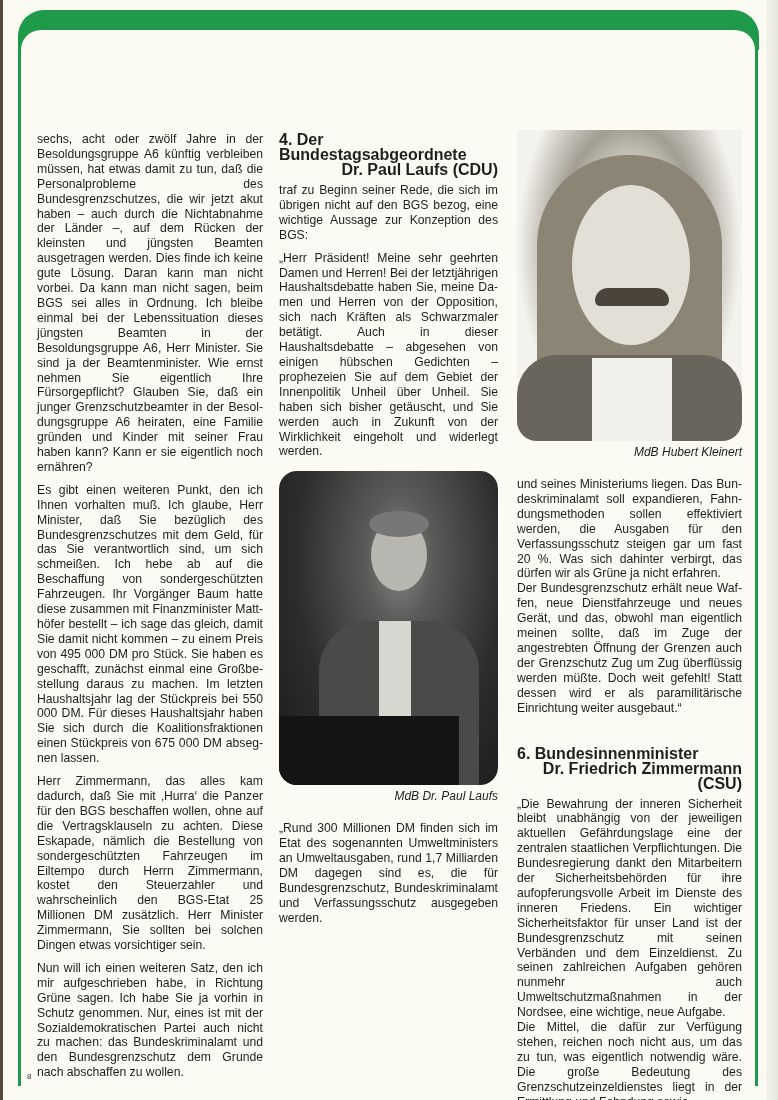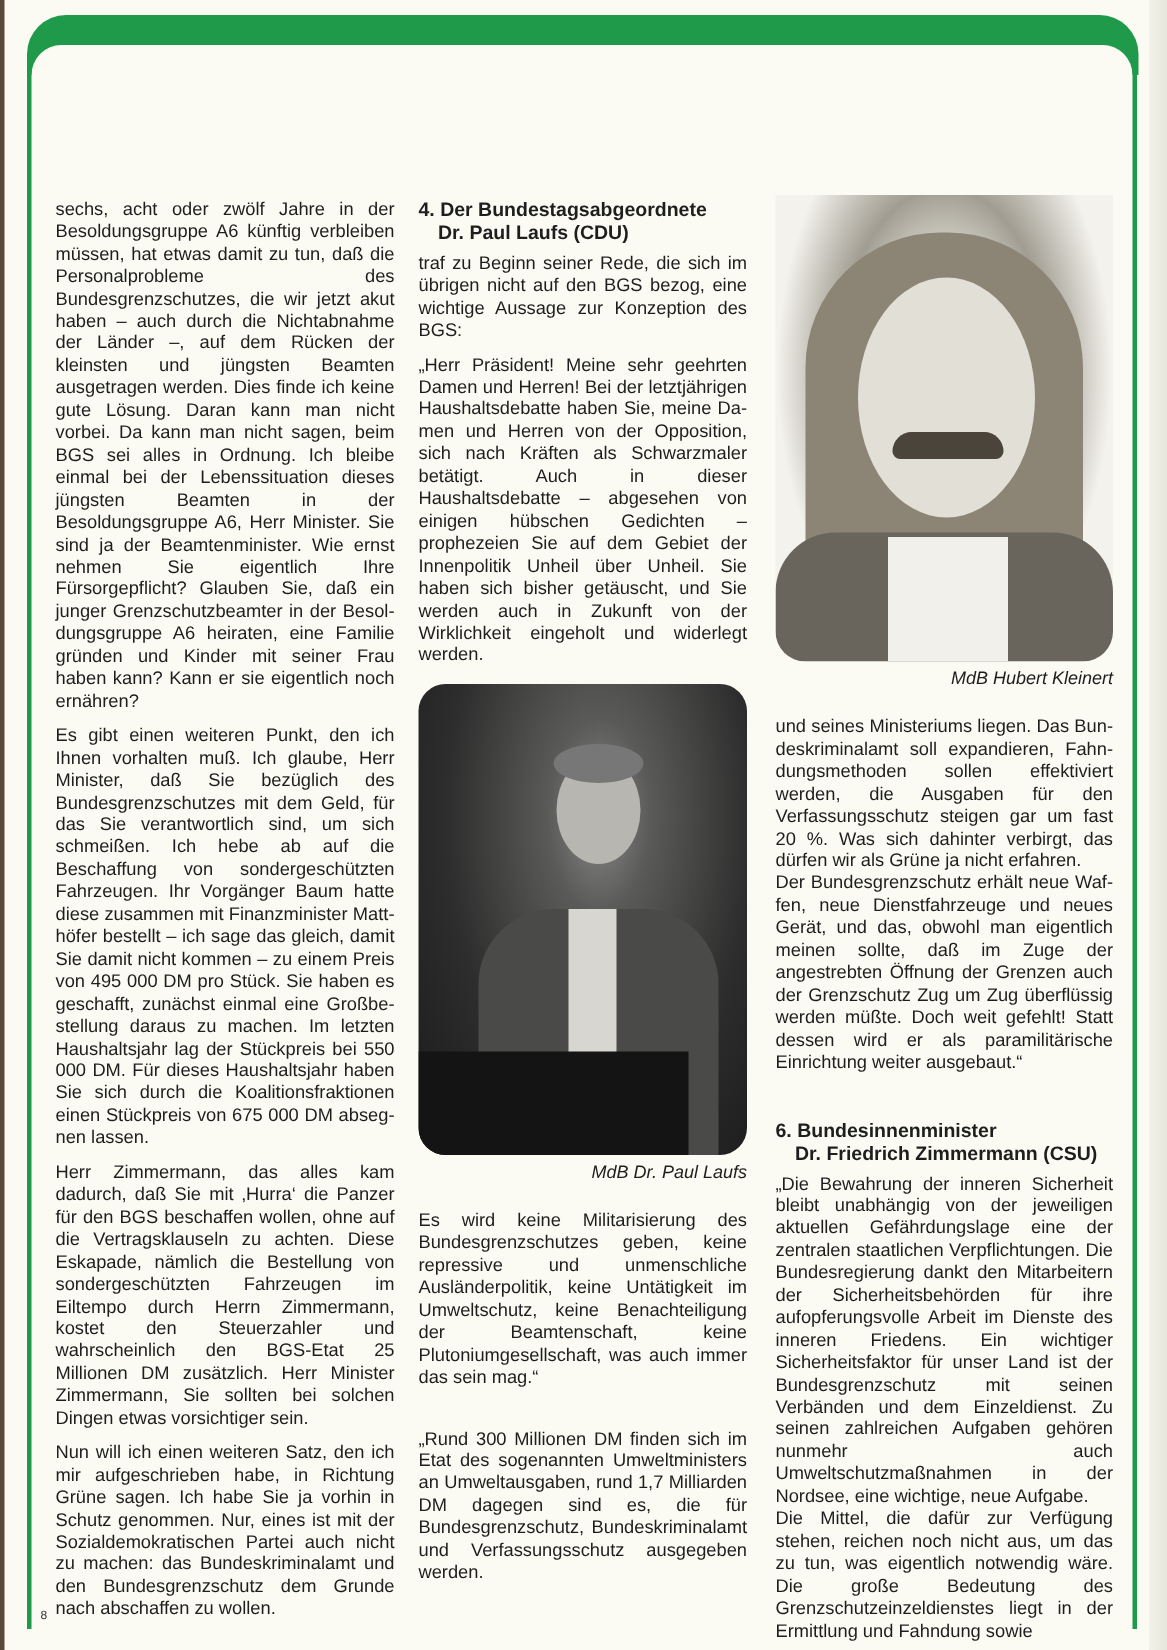--- a/index.html
+++ b/index.html
@@ -51,7 +51,7 @@
   .col-right { left: 517px; width: 225px; }
 
   .heading {
-    font-weight: bold; font-size: 13px; line-height: 15px;
+    font-weight: bold; font-size: 16px; line-height: 15px;
     margin: 0 0 6px 0; text-align: left;
   }
   .heading .indent { display: block; padding-left: 13px; }

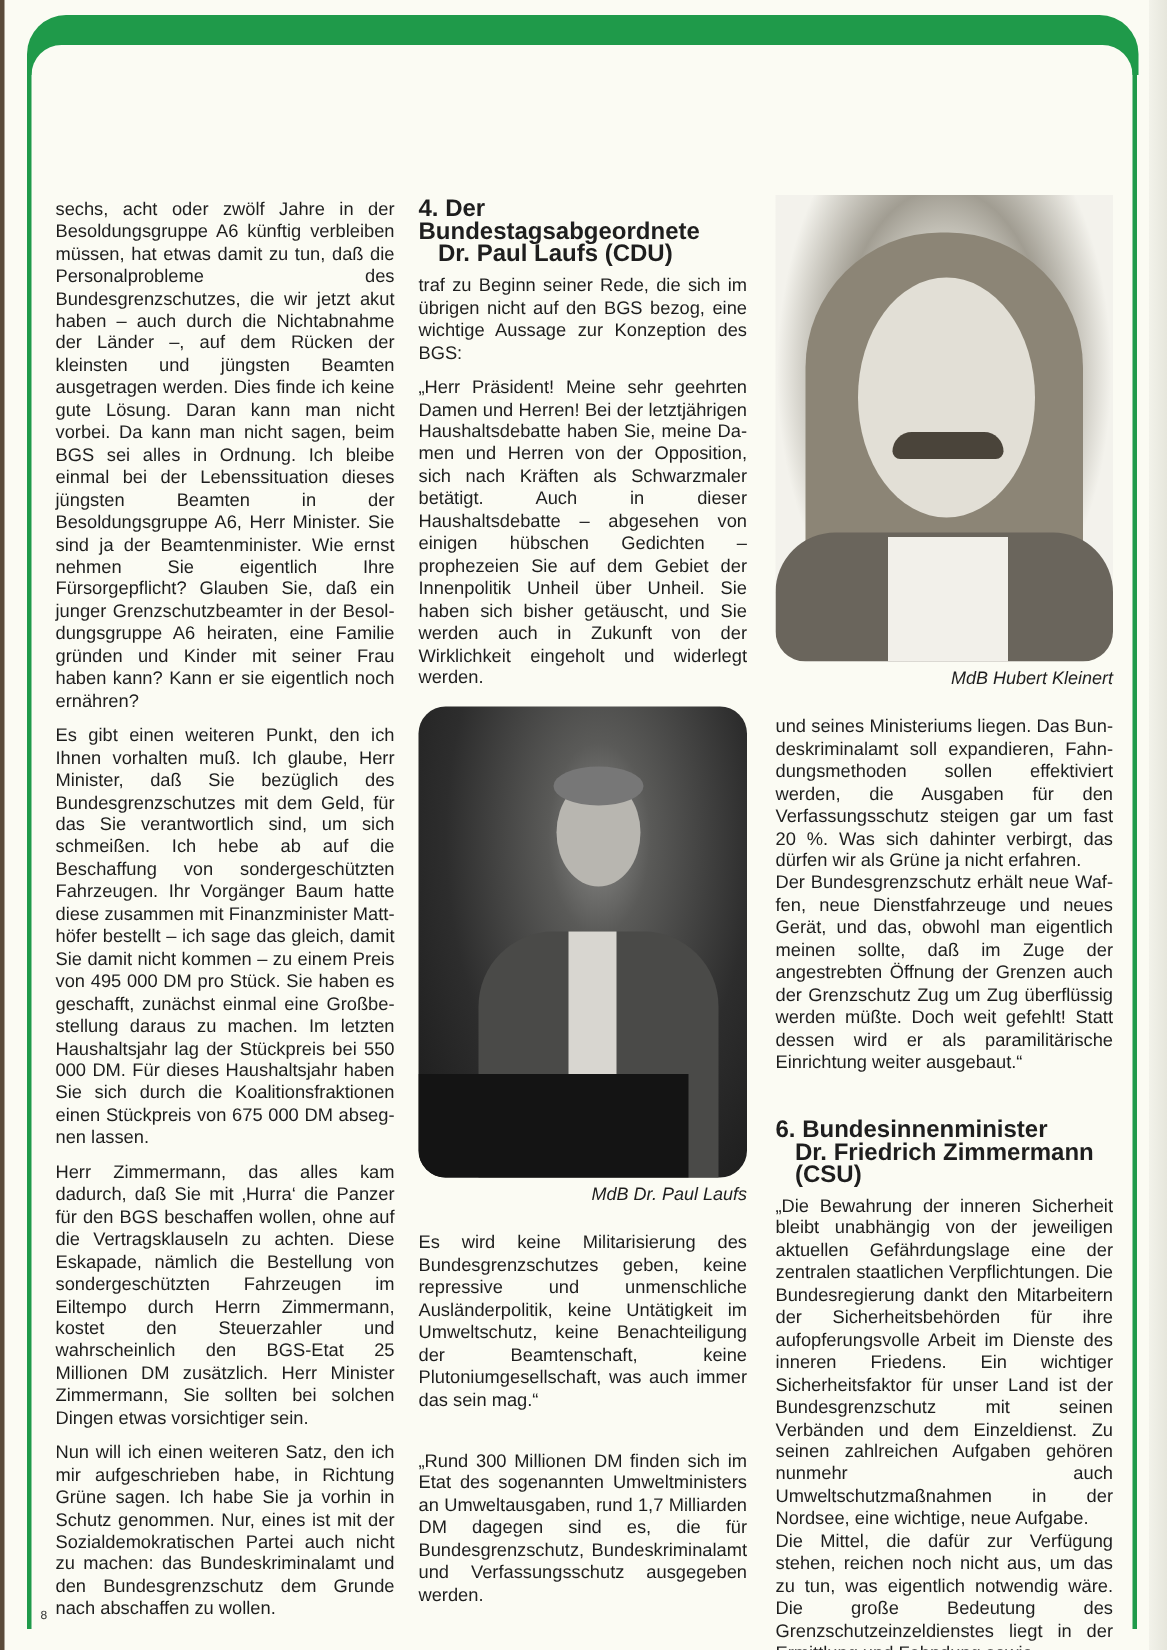--- a/index.html
+++ b/index.html
@@ -54,7 +54,7 @@
     font-weight: bold; font-size: 16px; line-height: 15px;
     margin: 0 0 6px 0; text-align: left;
   }
-  .heading .indent { display: block; padding-left: 13px; }
+  .heading .indent { display: block; padding-left: 13px; text-align: right; }
 
   .photo {
     position: relative; overflow: hidden;

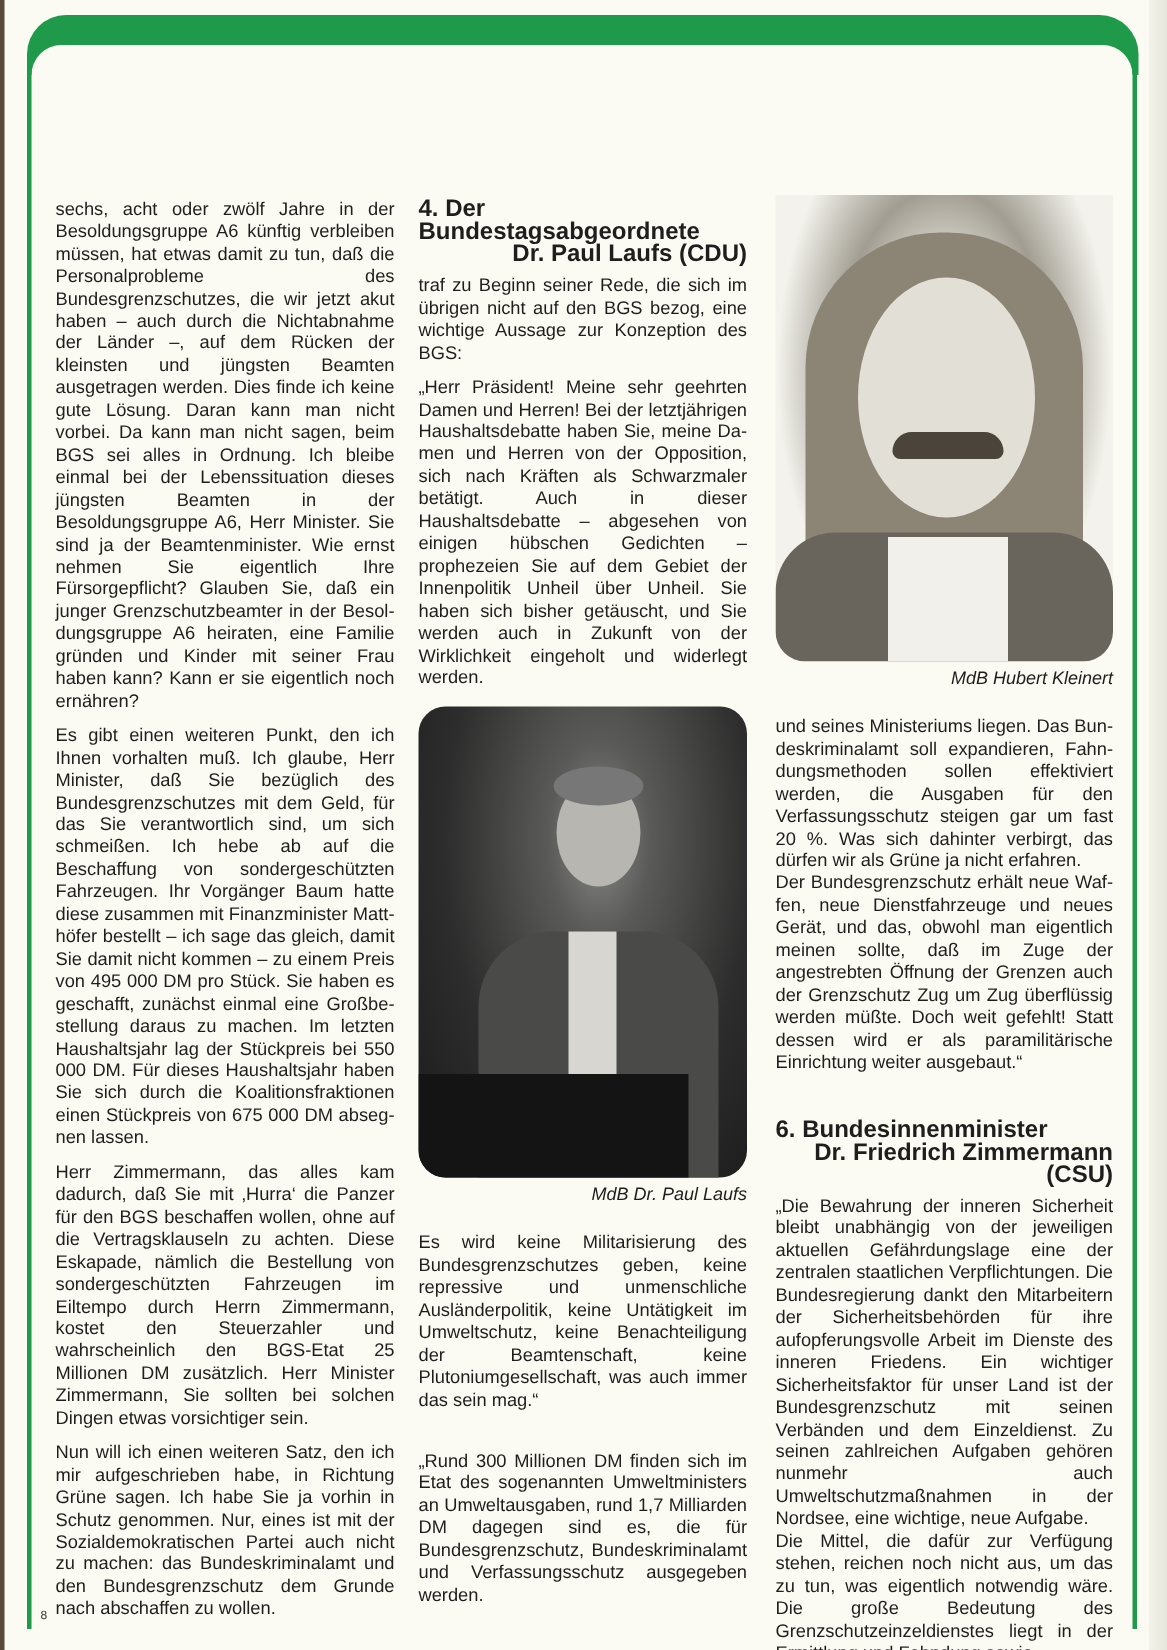--- a/index.html
+++ b/index.html
@@ -121,7 +121,6 @@
   </div>
   <div class="caption">MdB Dr. Paul Laufs</div>
 
-  <p style="margin-bottom:26px;">Es wird keine Militarisierung des Bundes­grenzschutzes geben, keine repressive und unmenschliche Ausländerpolitik, keine Untätigkeit im Umweltschutz, keine Benachteiligung der Beamtenschaft, keine Plutoniumgesellschaft, was auch immer das sein mag.“</p>
 
   <p class="tight">„Rund 300 Millionen DM finden sich im Etat des sogenannten Umweltministers an Um­weltausgaben, rund 1,7 Milliarden DM da­gegen sind es, die für Bundesgrenzschutz, Bundeskriminalamt und Verfassungs­schutz ausgegeben werden.</p>
 

